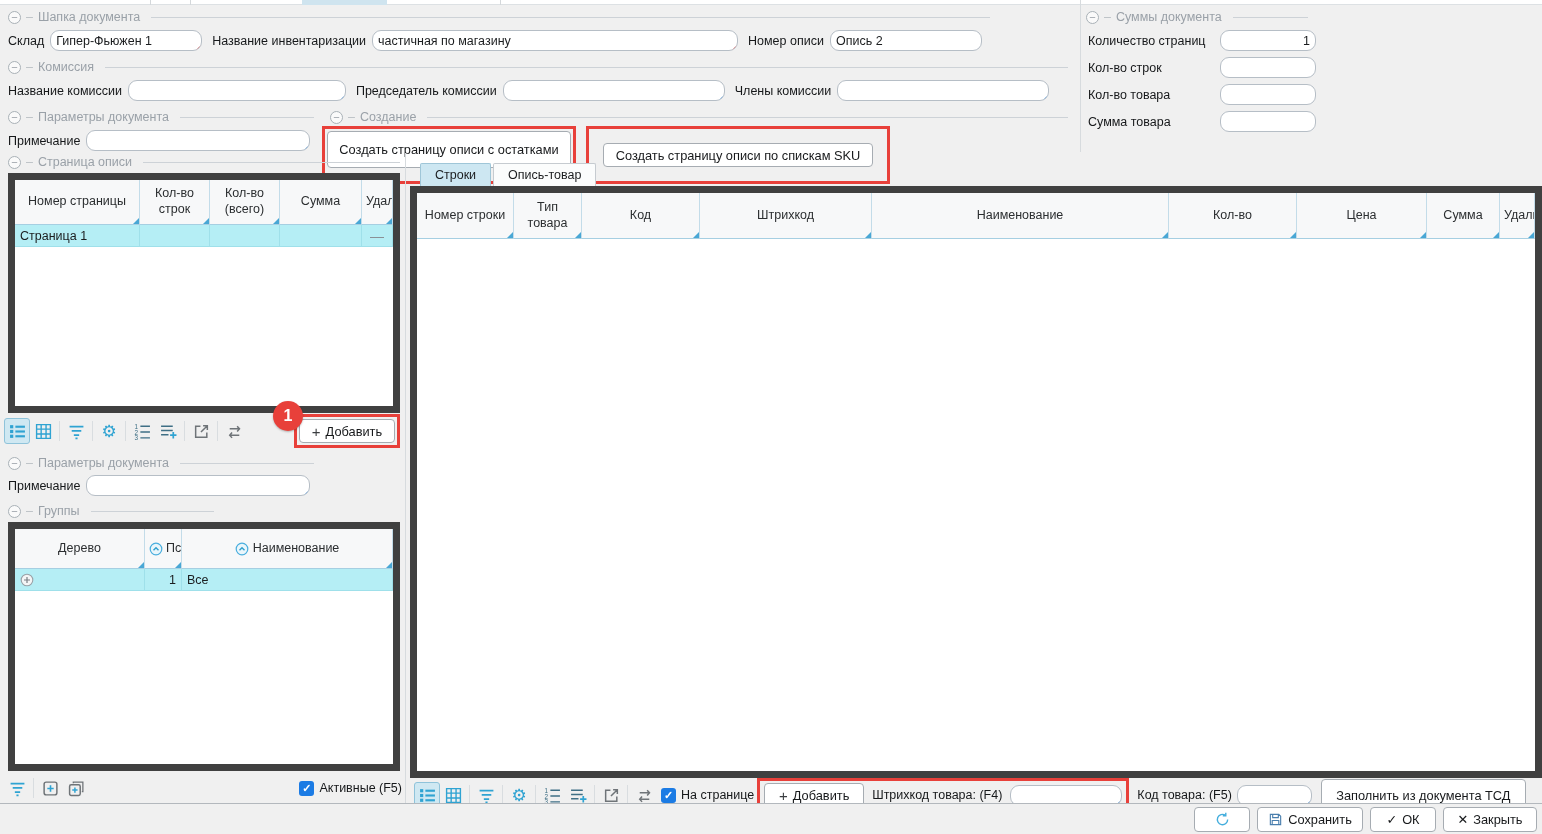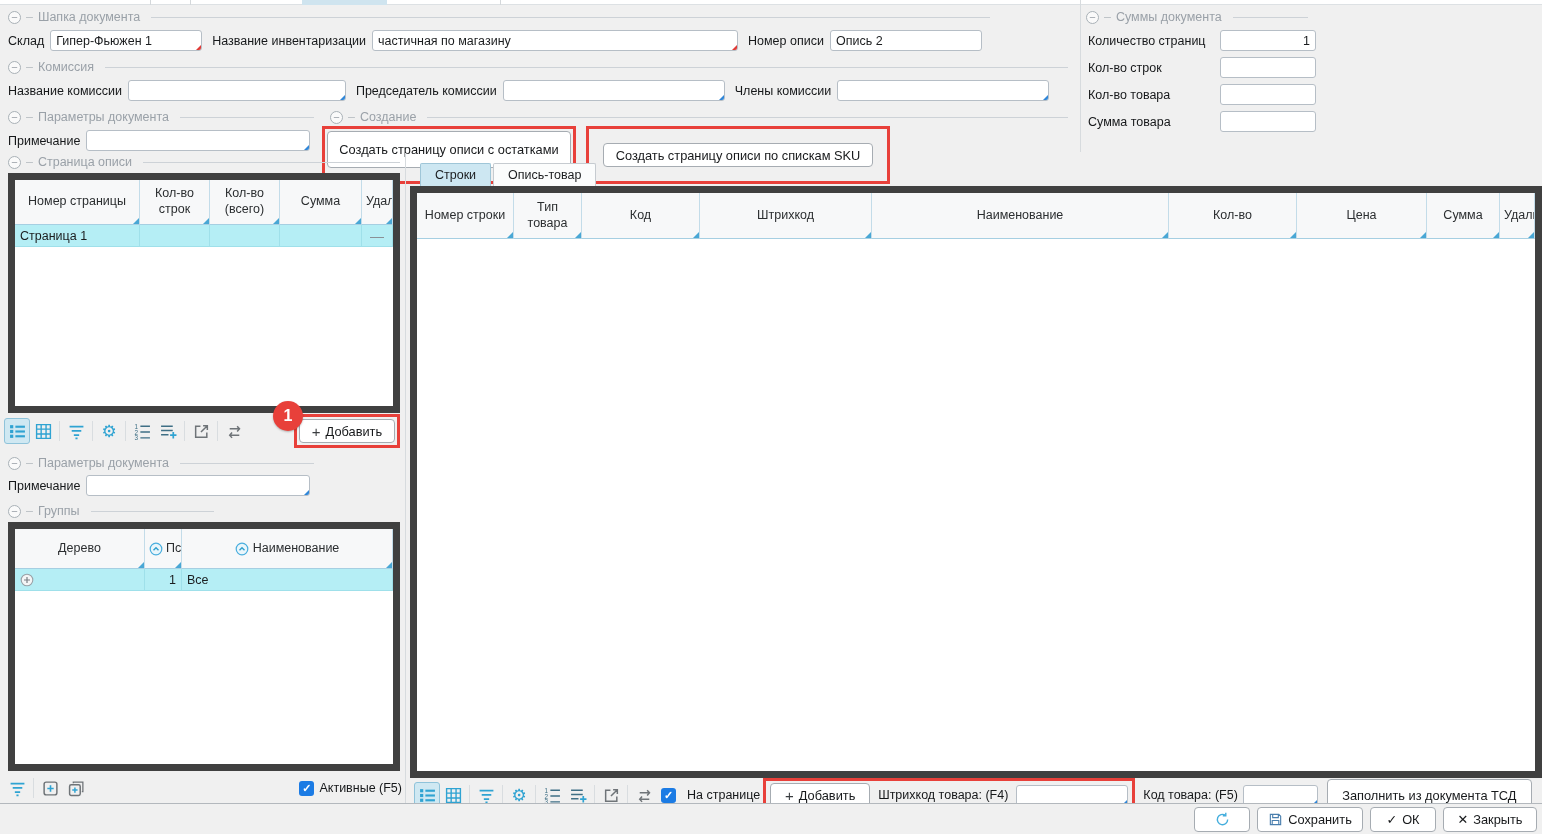--- a/index.html
+++ b/index.html
@@ -19,7 +19,7 @@
         font-size:11px; line-height:10px; display:flex; align-items:center; justify-content:center; flex:none; background:#fafafa;}
   .sep { color:#b9bec3; }
   .lbl { white-space:nowrap; color:#16181a; }
-  .inp { background:#fff; border:1px solid #b6bec6; border-radius:3px; height:21px; position:relative;
+  .inp { background:#fff; border:1px solid #b6bec6; border-radius:9px; height:21px; position:relative;
          padding:0 5px; display:flex; align-items:center; font-size:12.5px; overflow:hidden; white-space:nowrap;}
   .inp.num { justify-content:flex-end; }
   .cr::after, .cb::after { content:""; position:absolute; right:-1px; bottom:-1px;

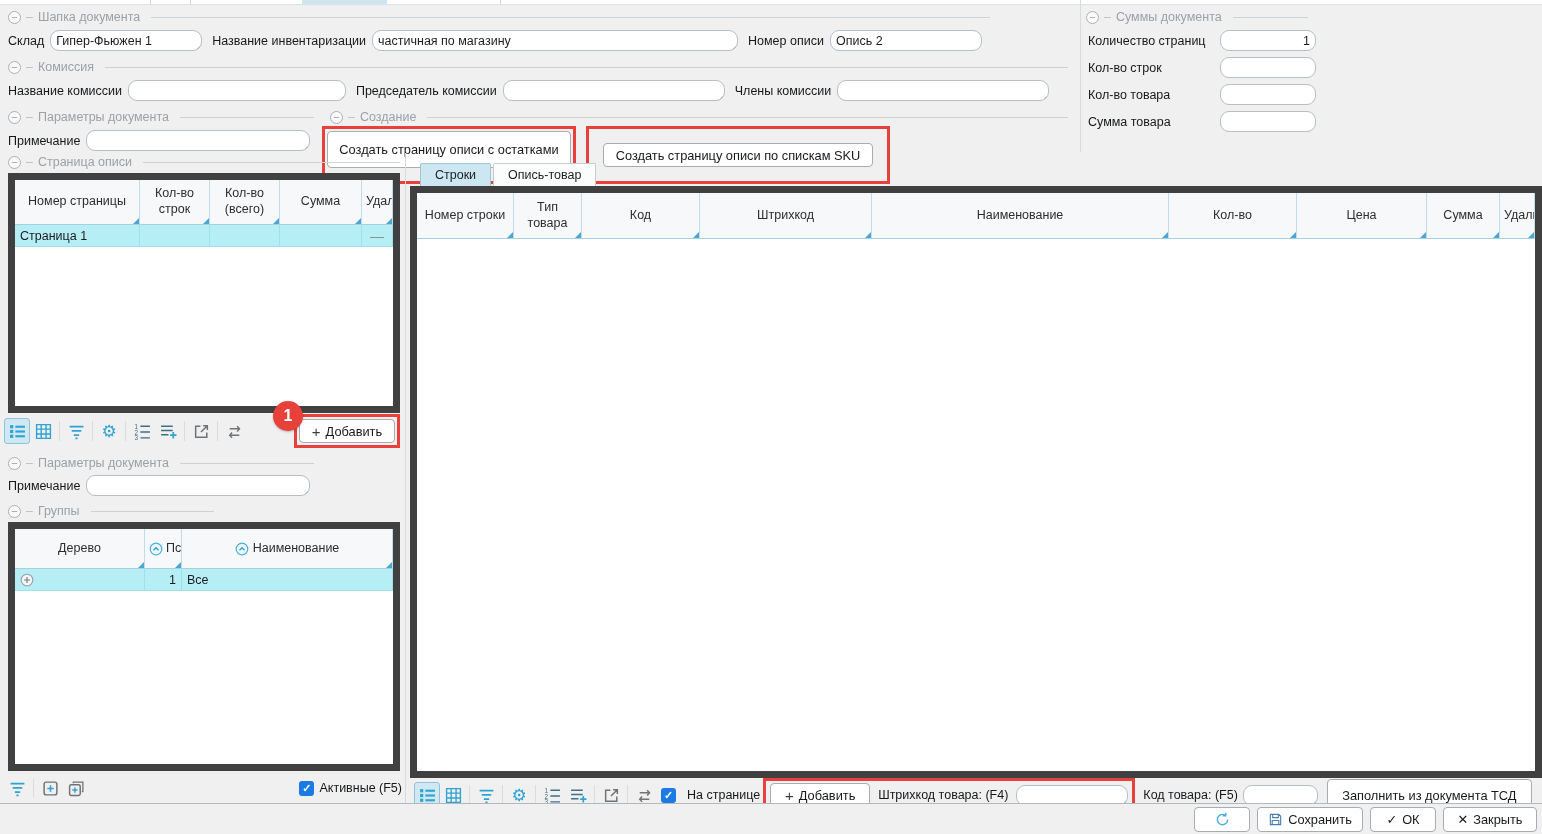--- a/index.html
+++ b/index.html
@@ -432,7 +432,7 @@
     <span class="chk" style="margin-left:4px">
         <span>✓</span>
       </span>
-    <span class="lbl" style="margin-left:11px">На странице</span>
+    <span class="lbl" style="margin-left:5px">На странице</span>
     <div class="redbox" style="display:flex; align-items:center; gap:8px; padding:2px 4px; margin-left:3px">
       <div class="btn" style="width:100px; height:24px">
         <span class="plus">+</span>

